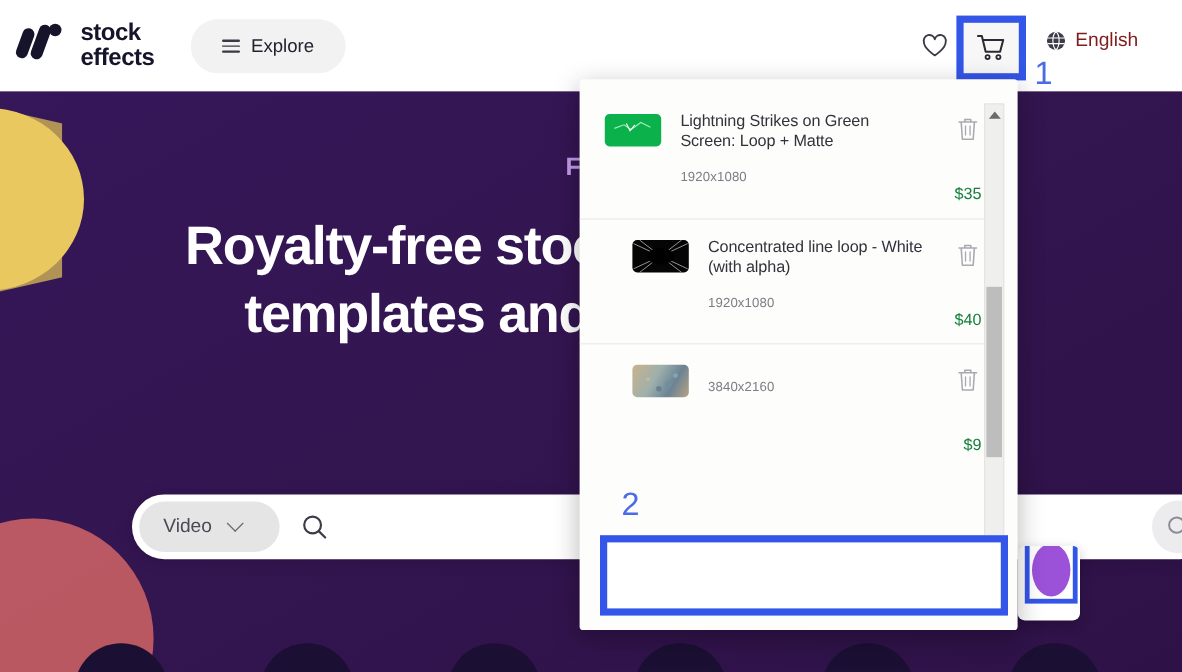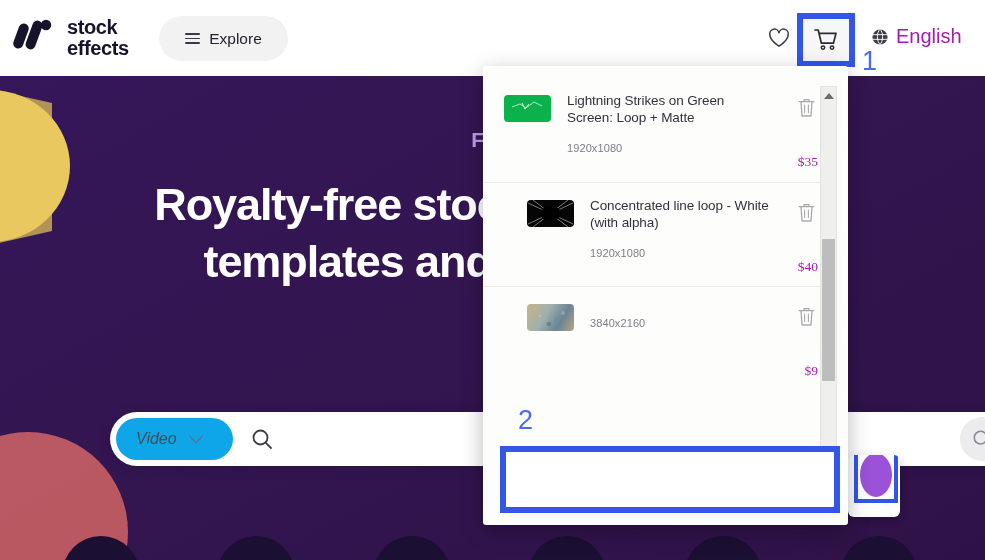--- a/index.html
+++ b/index.html
@@ -52,7 +52,7 @@
   .step-2 { left: 518px; top: 407px; }
 
   .lang { position: absolute; left: 871px; top: 25px; display: flex; align-items: center; gap: 7px; cursor: pointer; }
-  .lang-label { font-size: 20px; color: #a21caf; }
+  .lang-label { font-size: 16px; color: #7f1d1d; }
 
   
   .hero {

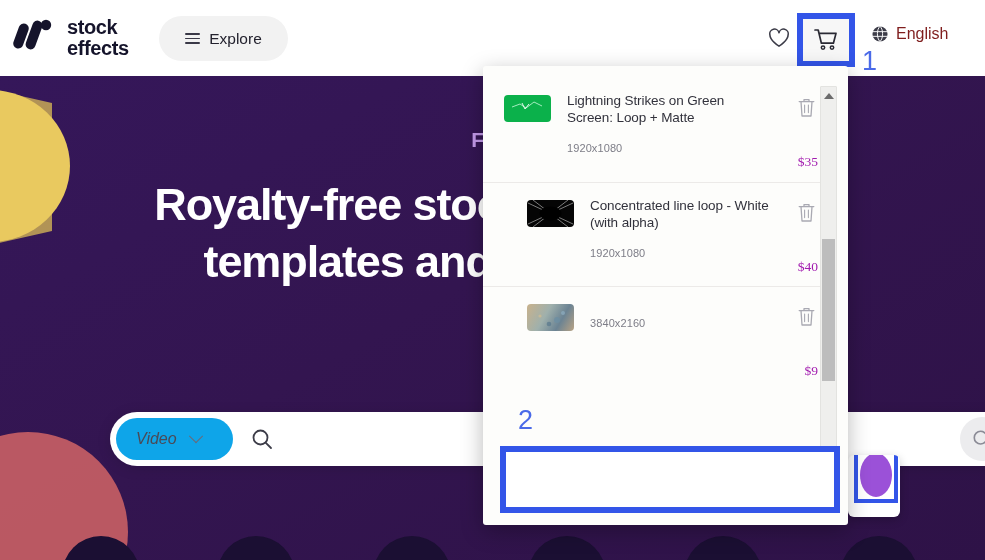--- a/index.html
+++ b/index.html
@@ -134,7 +134,7 @@
   .ci-dim { font-size: 11px; color: #7d7d87; margin-top: 16px; letter-spacing: 0.1px; }
   .ci-right { width: 46px; position: relative; flex: none; }
   .trash { position: absolute; right: 4px; top: 5px; cursor: pointer; }
-  .ci-price { position: absolute; right: 2px; top: 62px; font-size: 13.5px; color: #a21caf; font-family: Liberation Serif, serif; }
+  .ci-price { position: absolute; right: 2px; top: 62px; font-size: 13.5px; color: #15803d; }
 
   .scrollbar {
     position: absolute; right: 11px; top: 20px; width: 17px; height: 375px;

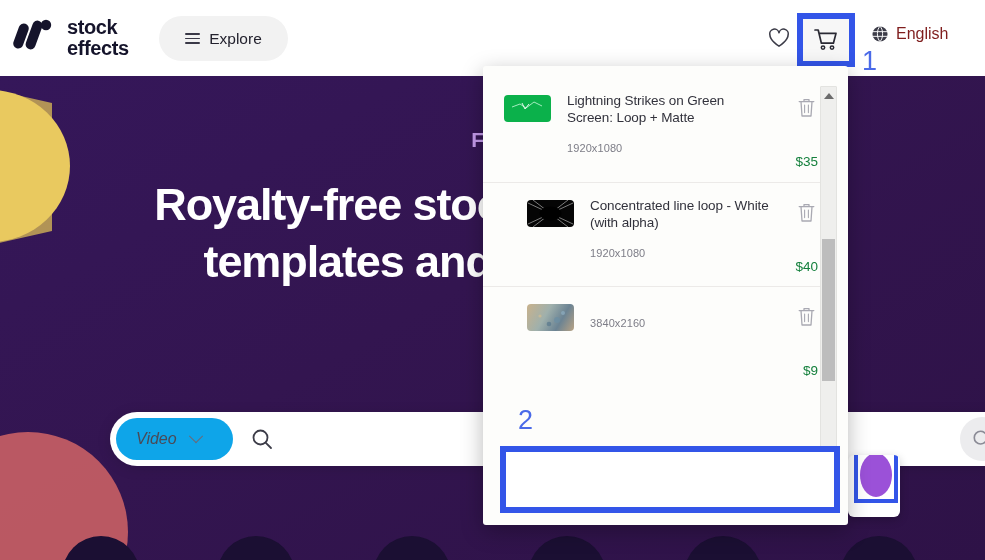--- a/index.html
+++ b/index.html
@@ -90,9 +90,9 @@
     padding: 0 6px; box-shadow: 0 2px 14px rgba(0,0,0,0.13);
   }
   .type-select {
-    height: 42px; min-width: 117px; border-radius: 21px; background: #0ea5e9;
+    height: 42px; min-width: 117px; border-radius: 21px; background: #e5e5e5;
     display: flex; align-items: center; gap: 14px; padding: 0 18px 0 20px;
-    cursor: pointer; border: none; font-style: italic;
+    cursor: pointer; border: none;
   }
   .type-label { font-size: 16px; color: #4a4a57; font-family: "Liberation Sans", sans-serif; }
   .chev { width: 10px; height: 10px; border-right: 1.7px solid #6a6a78; border-bottom: 1.7px solid #6a6a78;

